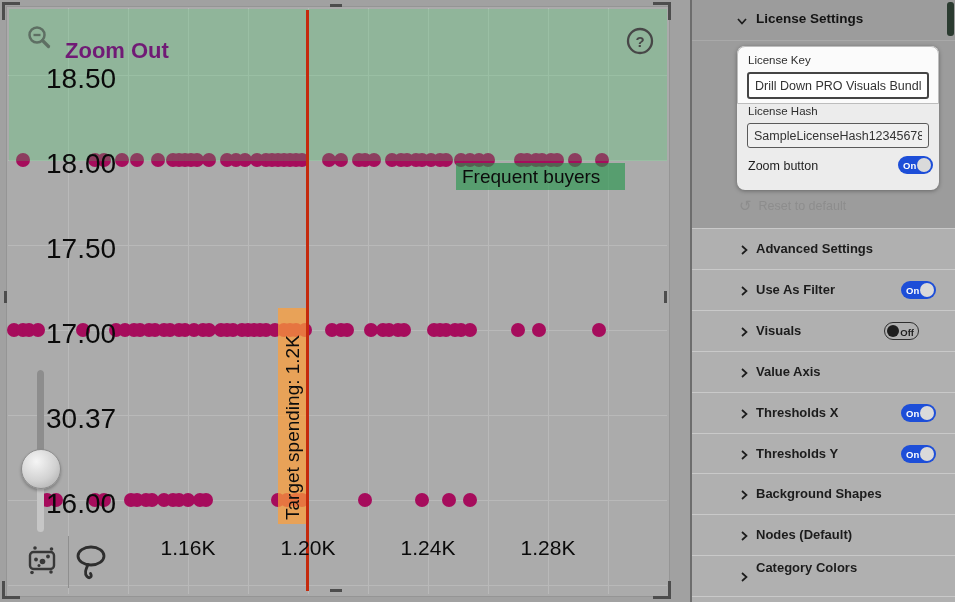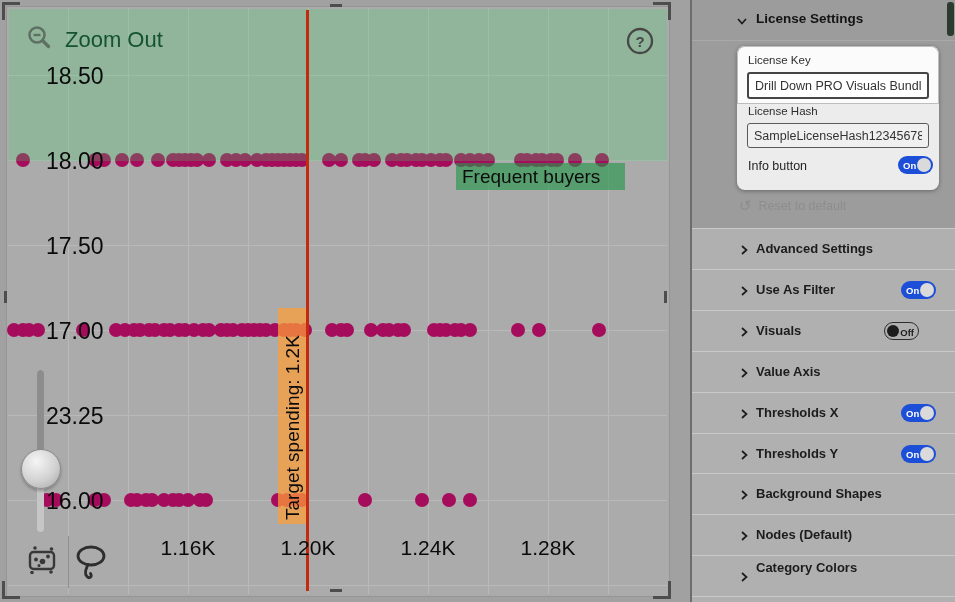--- a/index.html
+++ b/index.html
@@ -19,7 +19,7 @@
   #red-line{width:3px;top:10px;height:581px;}
   .ytick{left:46px;width:70px;font-size:23px;color:#0a0a0a;}
   .xtick{width:90px;text-align:center;top:536px;font-size:21px;color:#0a0a0a;}
-  #zoomout-label{left:65px;top:27px;font-size:22px;color:#14532d;}
+  #zoomout-label{left:65px;top:38px;font-size:22px;color:#701a75;font-weight:bold;}
   
   .hc{width:15px;height:15px;}
   .h-tl{left:2px;top:2px;border-left:3px solid #4d4d4d;border-top:3px solid #4d4d4d;}

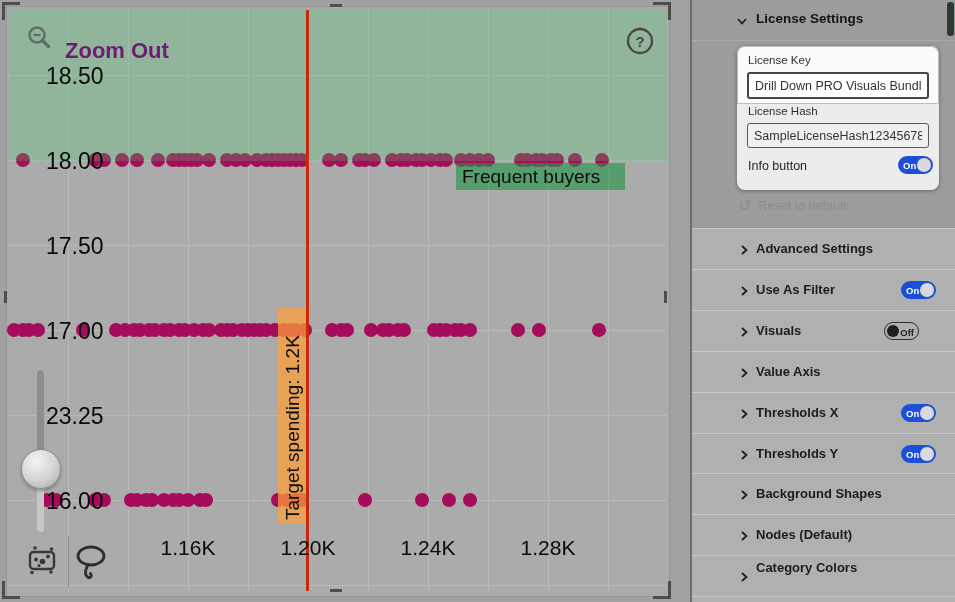--- a/index.html
+++ b/index.html
@@ -17,7 +17,7 @@
   #chip-target-text{position:absolute;left:0;top:216px;width:216px;height:30px;transform:rotate(-90deg);transform-origin:0 0;
                     font-size:19px;line-height:30px;padding-left:4px;color:#0c0c0c;white-space:nowrap;}
   #red-line{width:3px;top:10px;height:581px;}
-  .ytick{left:46px;width:70px;font-size:23px;color:#0a0a0a;}
+  .ytick{left:46px;width:70px;font-size:28px;color:#0a0a0a;}
   .xtick{width:90px;text-align:center;top:536px;font-size:21px;color:#0a0a0a;}
   #zoomout-label{left:65px;top:38px;font-size:22px;color:#701a75;font-weight:bold;}
   

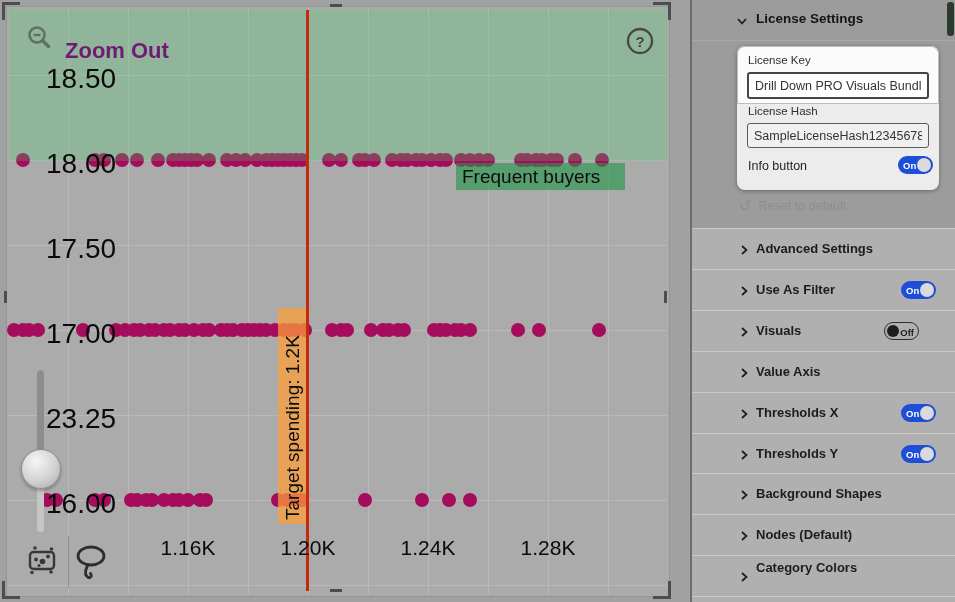--- a/index.html
+++ b/index.html
@@ -299,7 +299,7 @@
     <input class="card-input" id="key-input" readonly="" value="Drill Down PRO Visuals Bundle li" style="">
     <div class="abs card-label" style="left:11px;top:59px;">License Hash</div>
     <input class="card-input" id="hash-input" readonly="" value="SampleLicenseHash1234567890" style="">
-    <div class="abs" style="left:11px;top:113px;font-size:12.5px;color:#1f1f1f;">Info button</div>
+    <div class="abs" style="left:11px;top:113px;font-size:12.5px;color:#1f1f1f;">Zoom button</div>
     <div class="tog on" style="right:6px;top:110px;">
       <span class="lab">On</span>
       <span class="knob"></span>

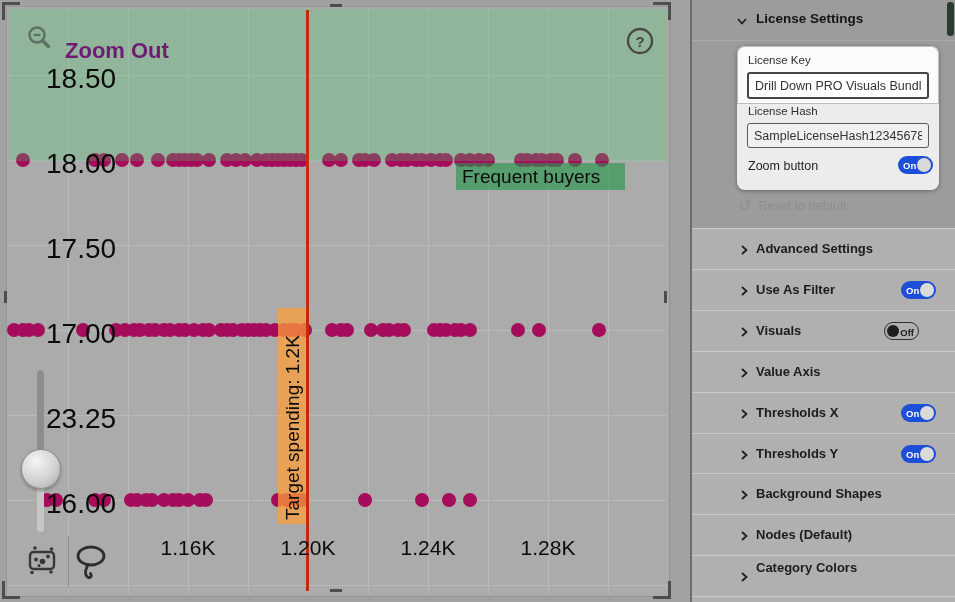--- a/index.html
+++ b/index.html
@@ -223,7 +223,7 @@
       <div class="ytick abs" style="top: 148px;">18.00</div>
       <div class="ytick abs" style="top: 233px;">17.50</div>
       <div class="ytick abs" style="top: 318px;">17.00</div>
-      <div class="ytick abs" style="top: 403px;">23.25</div>
+      <div class="ytick abs" style="top: 403px;">30.37</div>
       <div class="ytick abs" style="top: 488px;">16.00</div>
       <div class="xtick abs" style="left: 143px;">1.16K</div>
       <div class="xtick abs" style="left: 263px;">1.20K</div>

